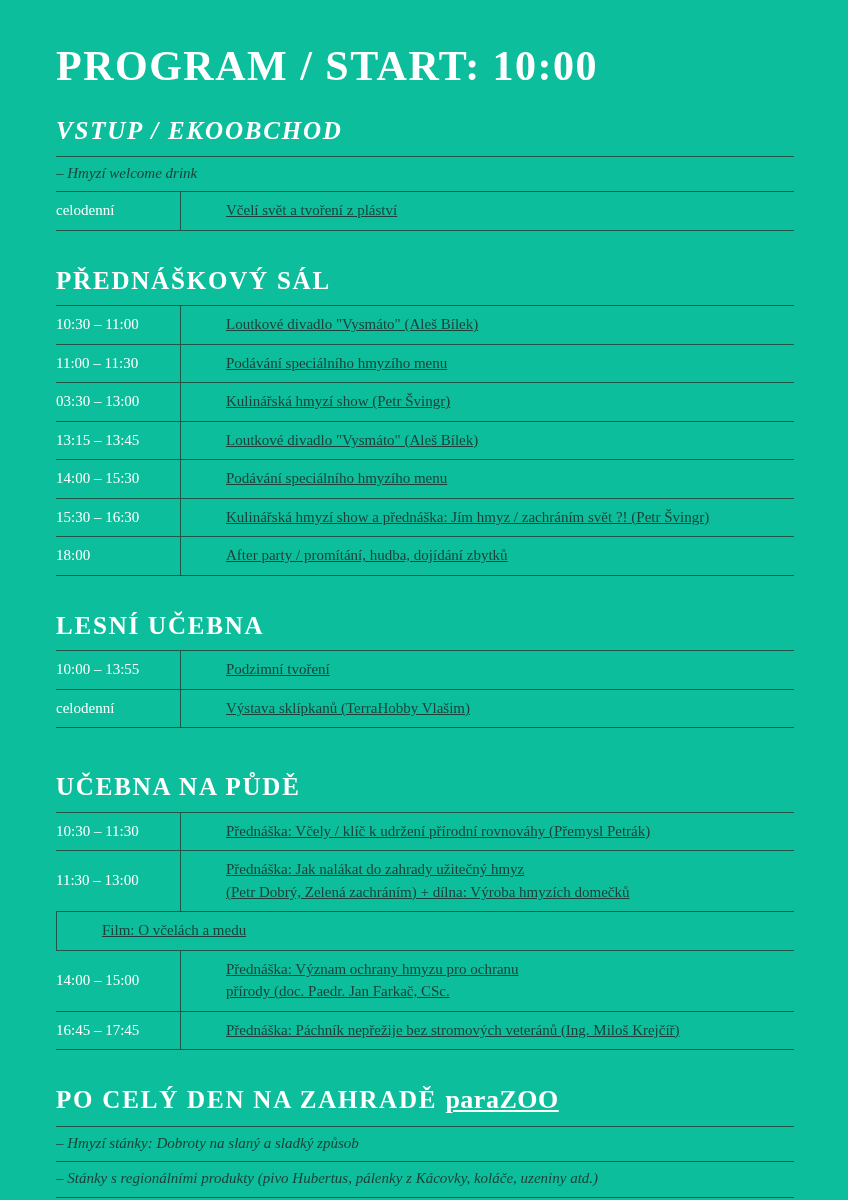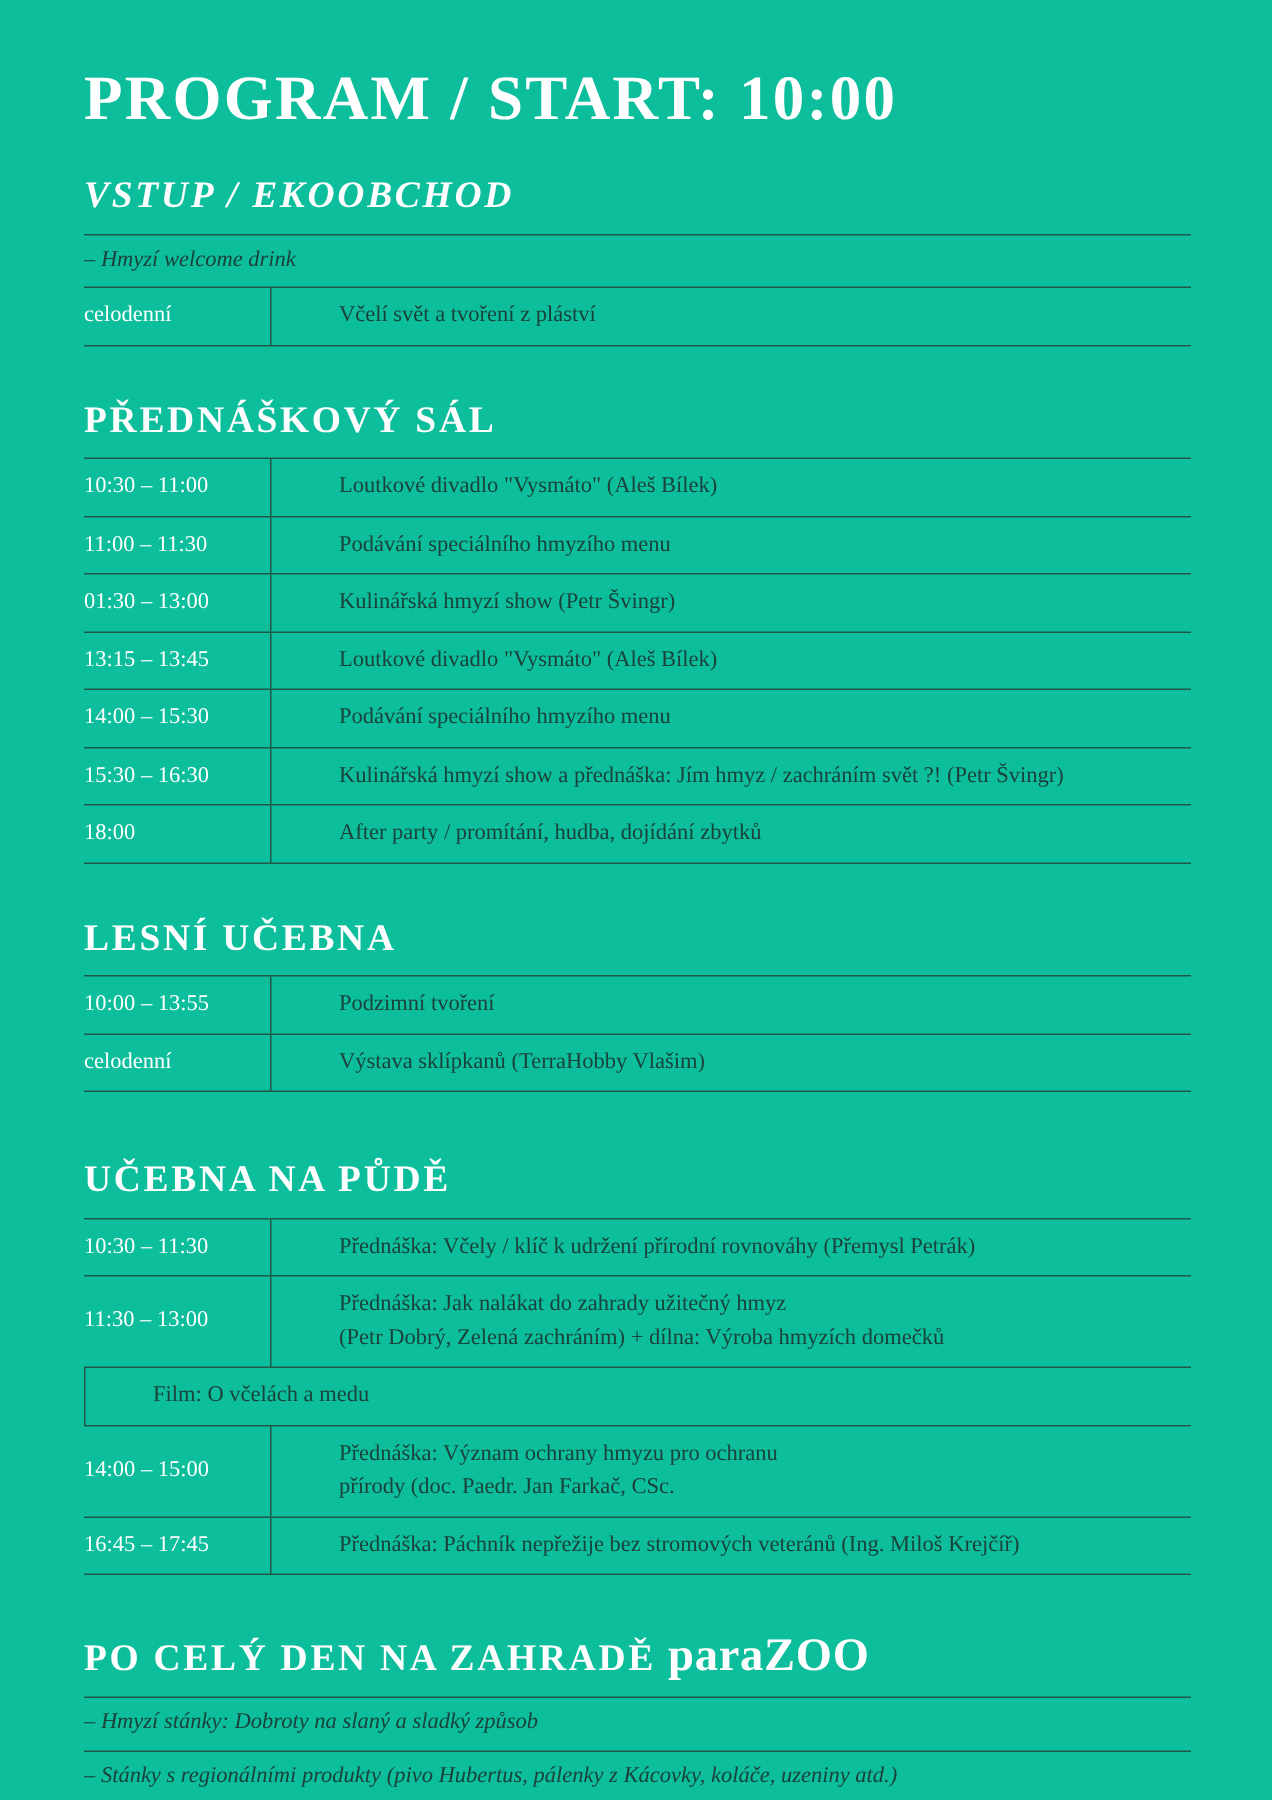--- a/index.html
+++ b/index.html
@@ -70,6 +70,7 @@
     white-space:pre-line;
     display:flex;
     align-items:center;
+    text-decoration:underline;
   }
   .row.bullet .text{
     flex:1;

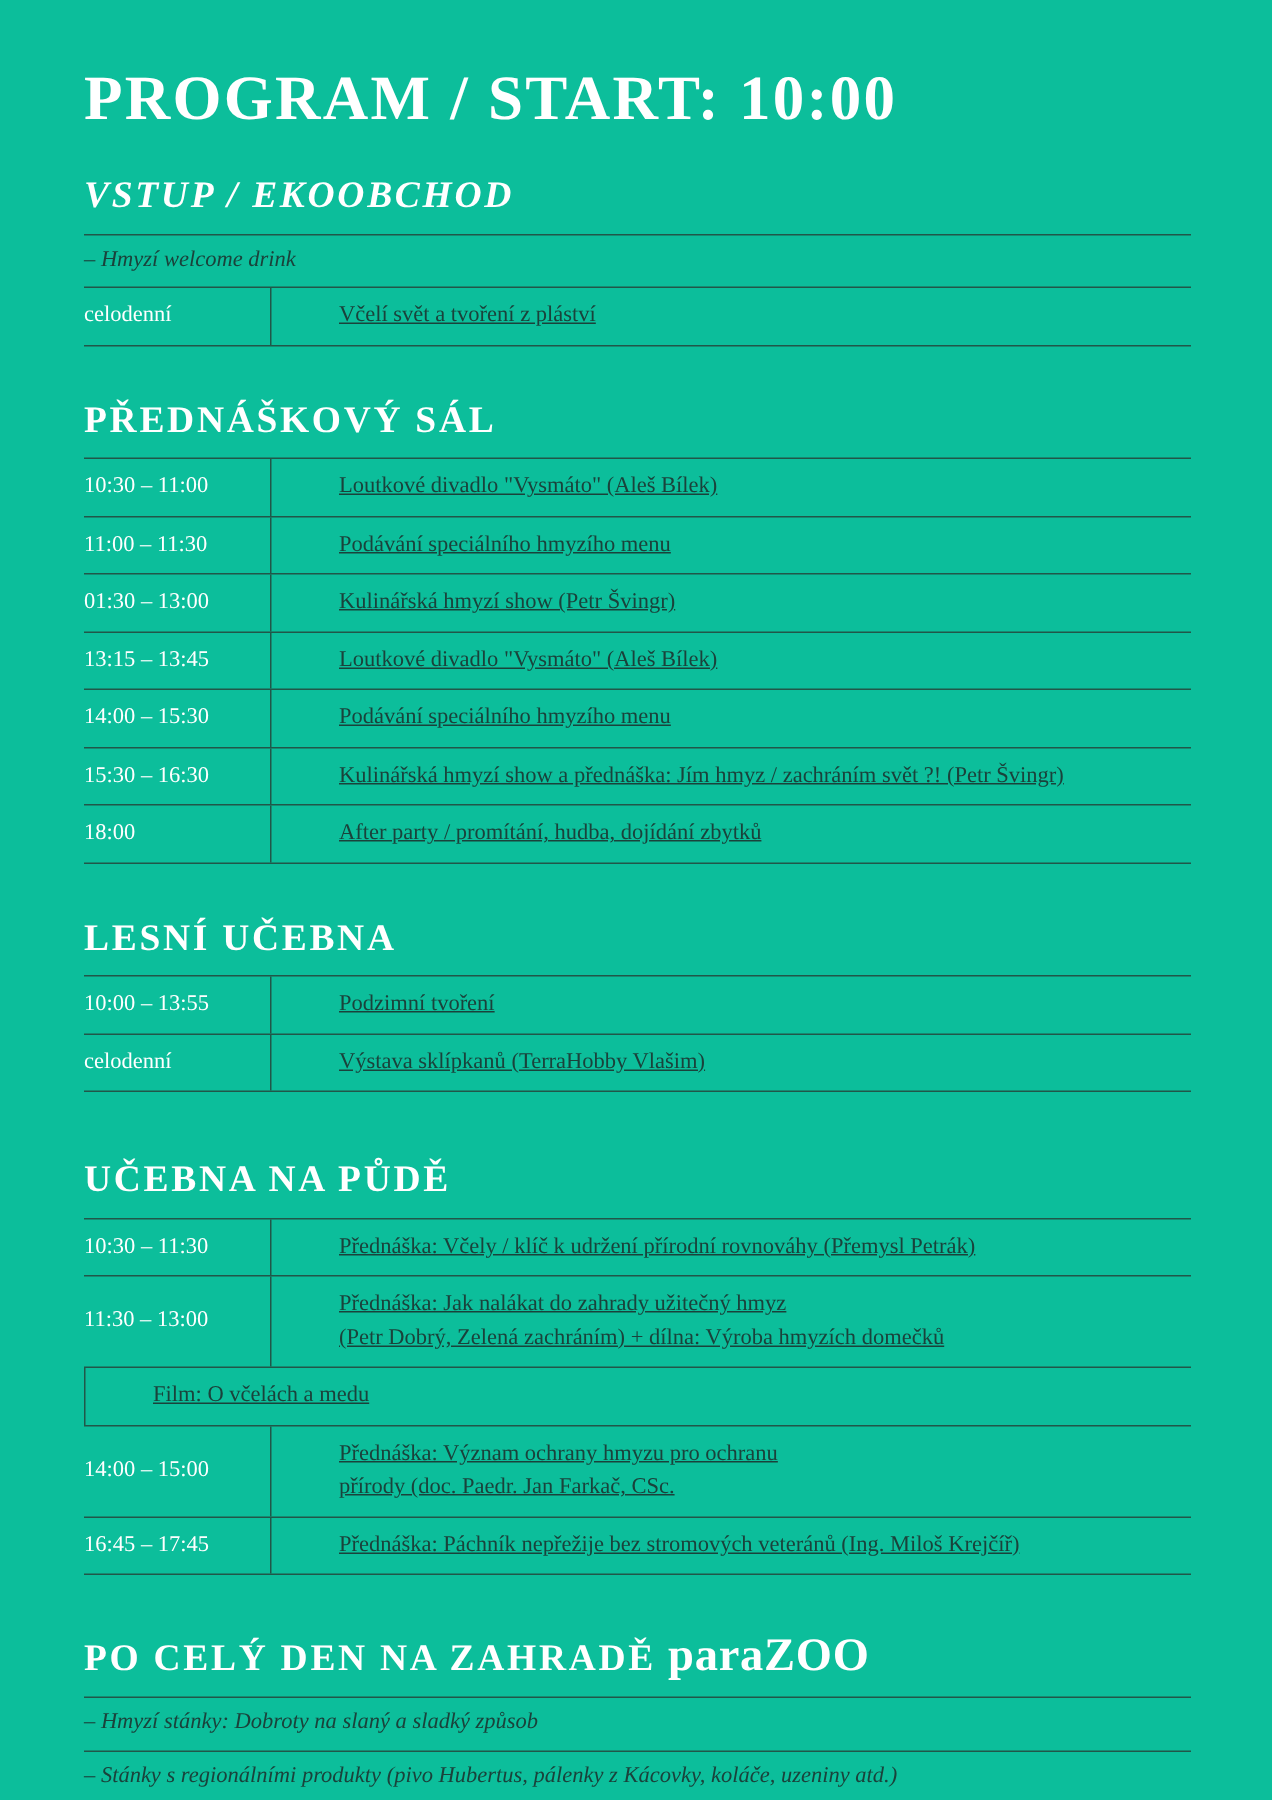--- a/index.html
+++ b/index.html
@@ -111,7 +111,7 @@
         <div class="desc">Podávání speciálního hmyzího menu</div>
       </div>
       <div class="row">
-        <div class="time">01:30 – 13:00</div>
+        <div class="time">03:30 – 13:00</div>
         <div class="desc">Kulinářská hmyzí show (Petr Švingr)</div>
       </div>
       <div class="row">

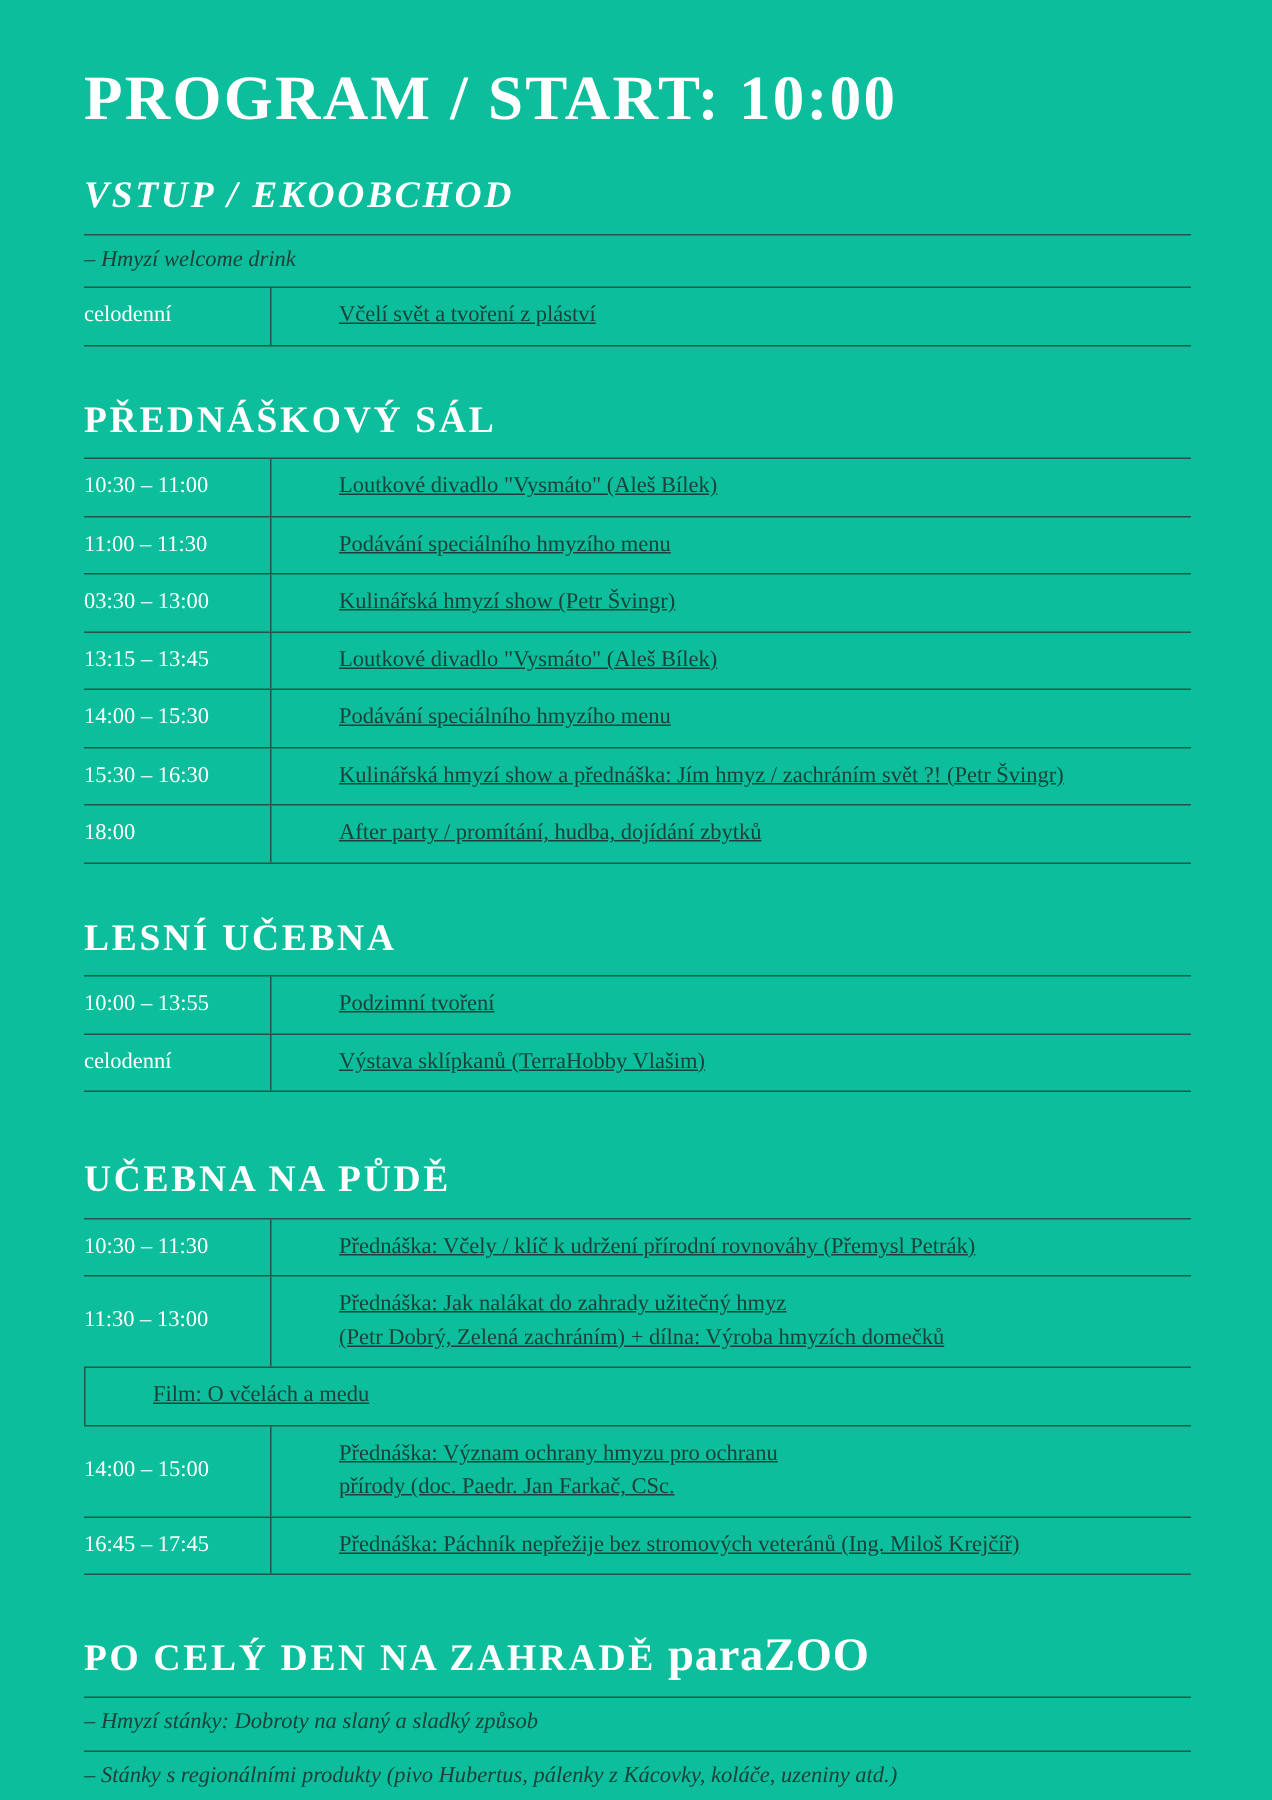--- a/index.html
+++ b/index.html
@@ -40,9 +40,10 @@
   .section:nth-of-type(1) .section-title{margin-top:27px;font-style:italic;}
   .section:nth-of-type(4) .section-title{margin-top:45px;}
   .section-title .suffix{
-    font-size:31px;
+    font-size:26px;
     letter-spacing:0.5px;
     text-transform:none;
+    text-decoration:underline;
   }
   .table{
     border-top:1px solid var(--line);

